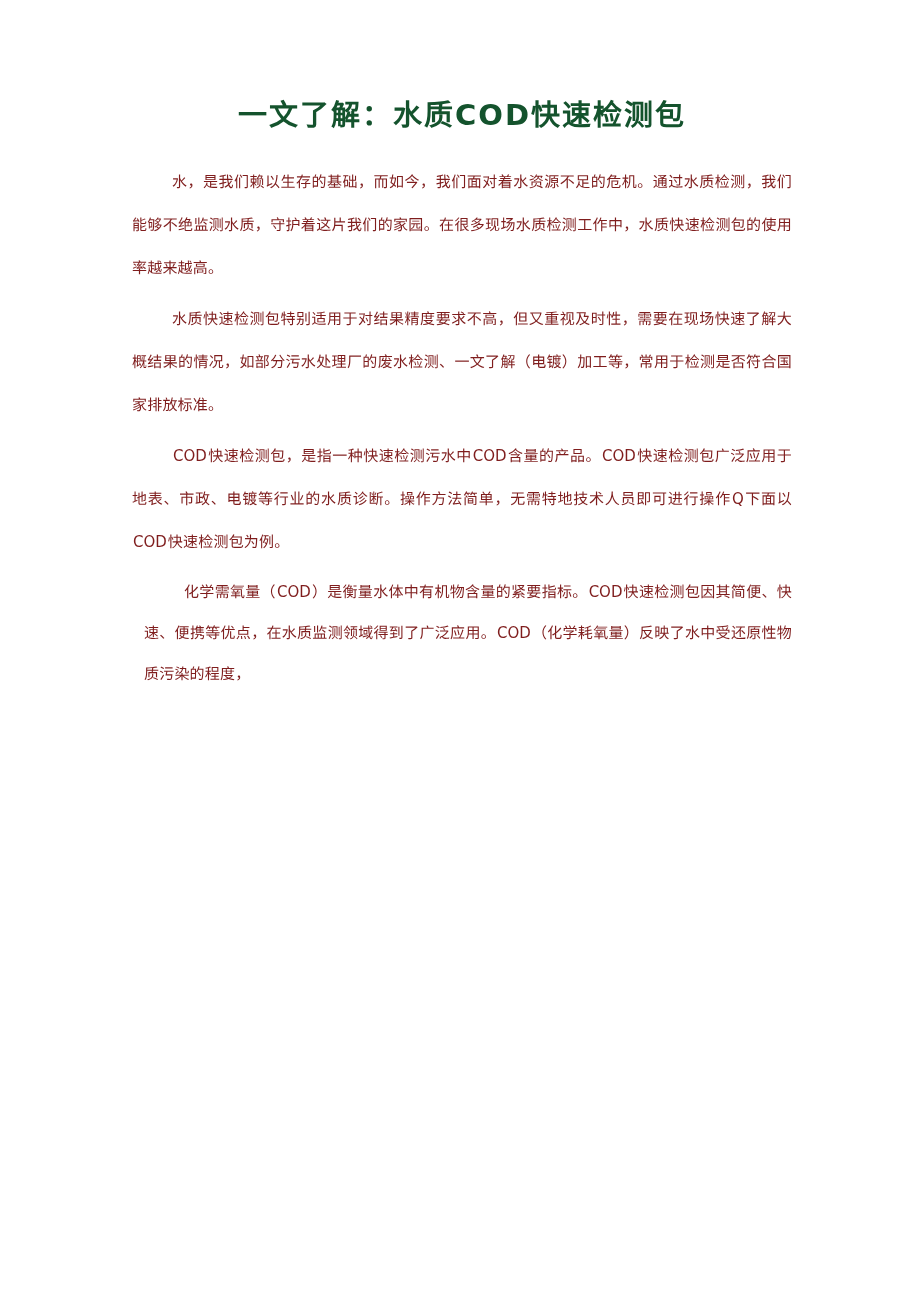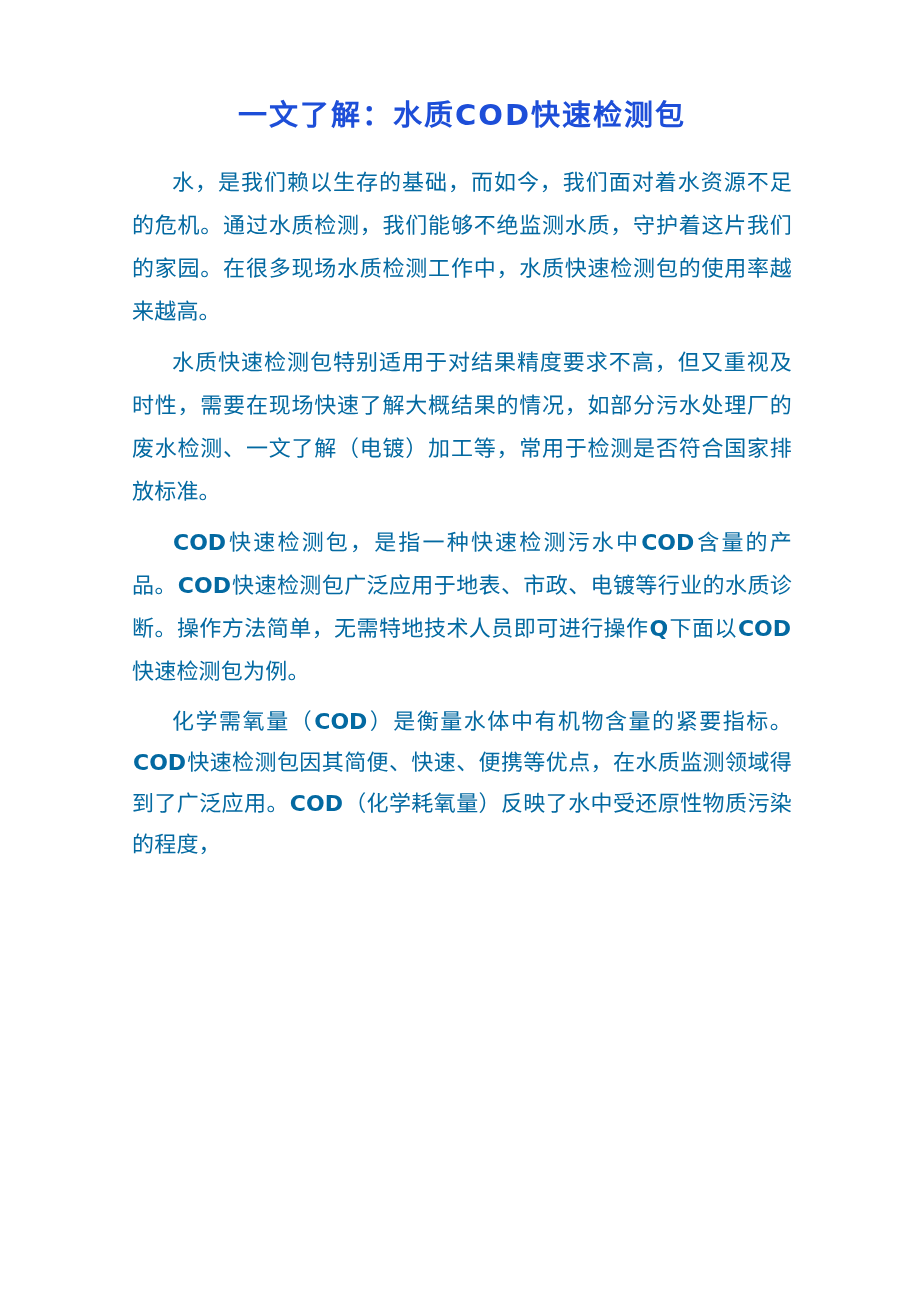--- a/index.html
+++ b/index.html
@@ -34,7 +34,7 @@
     font-weight: 700;
     letter-spacing: 2px;
     line-height: 1.35;
-    color: #1d4ed8;
+    color: #14532d;
     white-space: nowrap;
   }
 

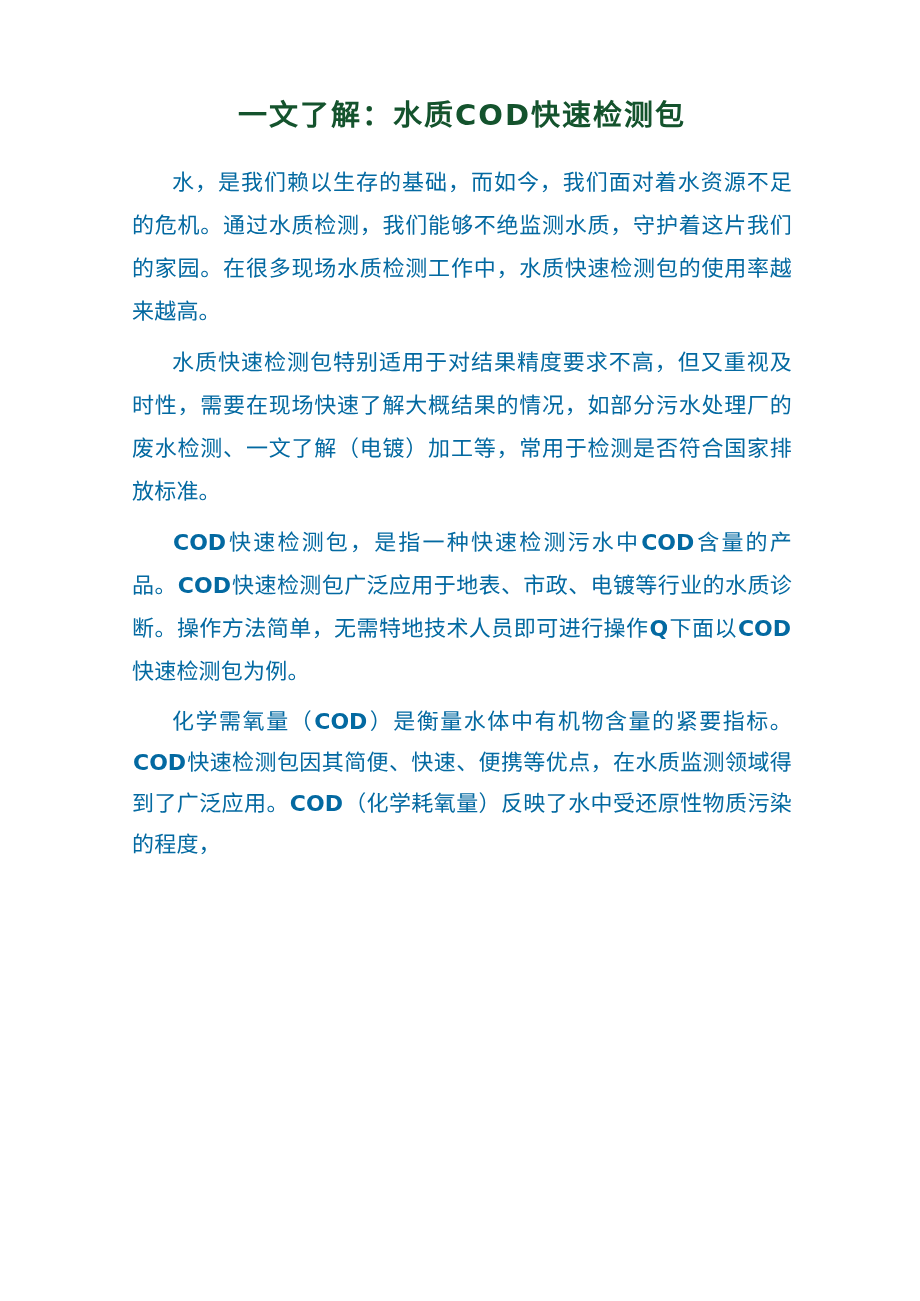--- a/index.html
+++ b/index.html
@@ -45,13 +45,13 @@
   p.para {
     margin: 0 0 8px 0;
     font-family: "DejaVu Sans", "Liberation Sans", sans-serif;
-    font-size: 22px;
+    font-size: 15px;
     font-weight: 400;
     line-height: 43px;
     text-align: justify;
     text-justify: inter-character;
     text-indent: 40px;
-    color: #0369a1;
+    color: #7f1d1d;
     letter-spacing: 0.2px;
   }
 

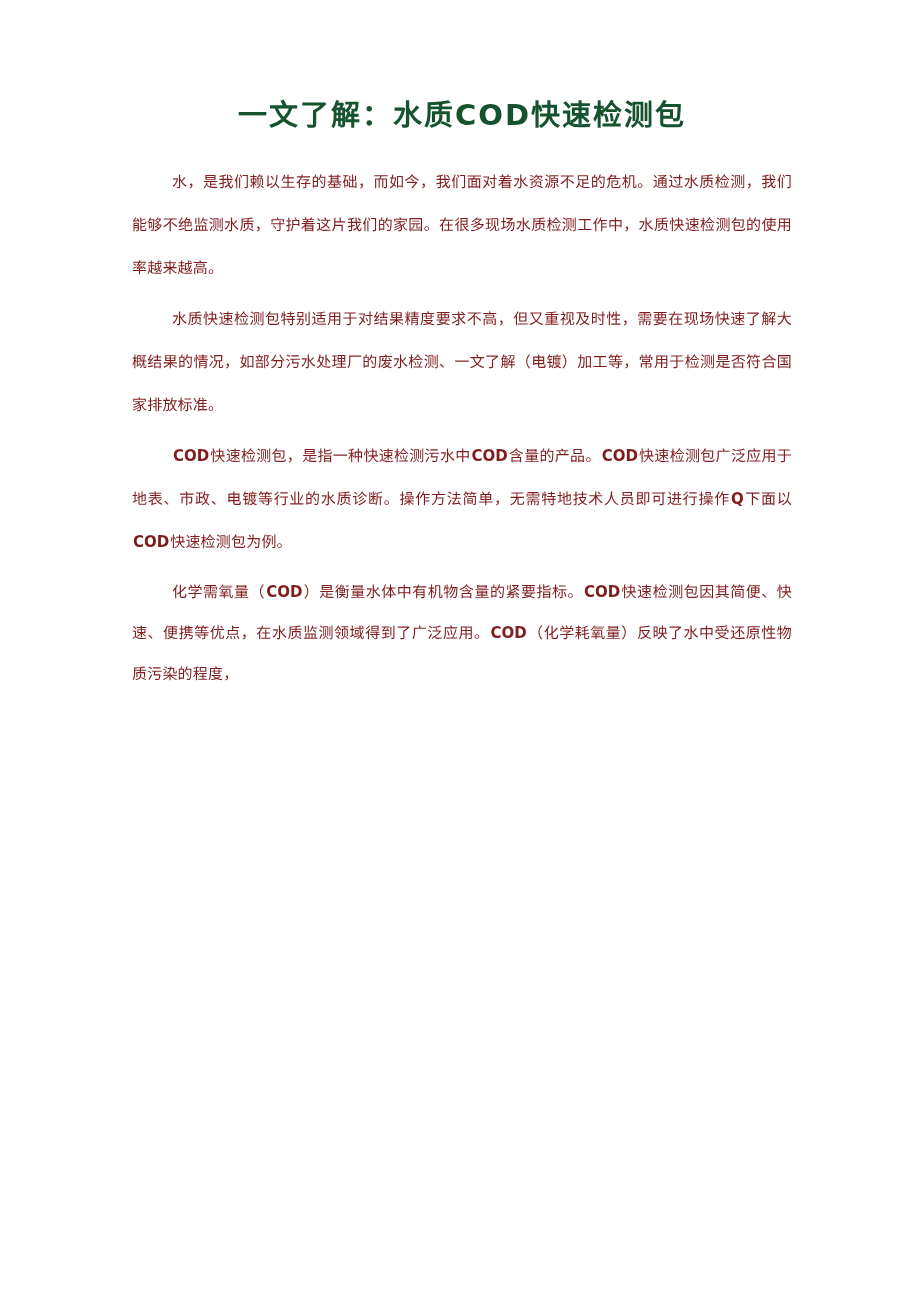--- a/index.html
+++ b/index.html
@@ -65,7 +65,7 @@
 
   .latin {
     font-family: "DejaVu Sans", "Liberation Sans", sans-serif;
-    font-weight: 700;
+    font-weight: 400;
     letter-spacing: 0;
     padding: 0 1px;
   }

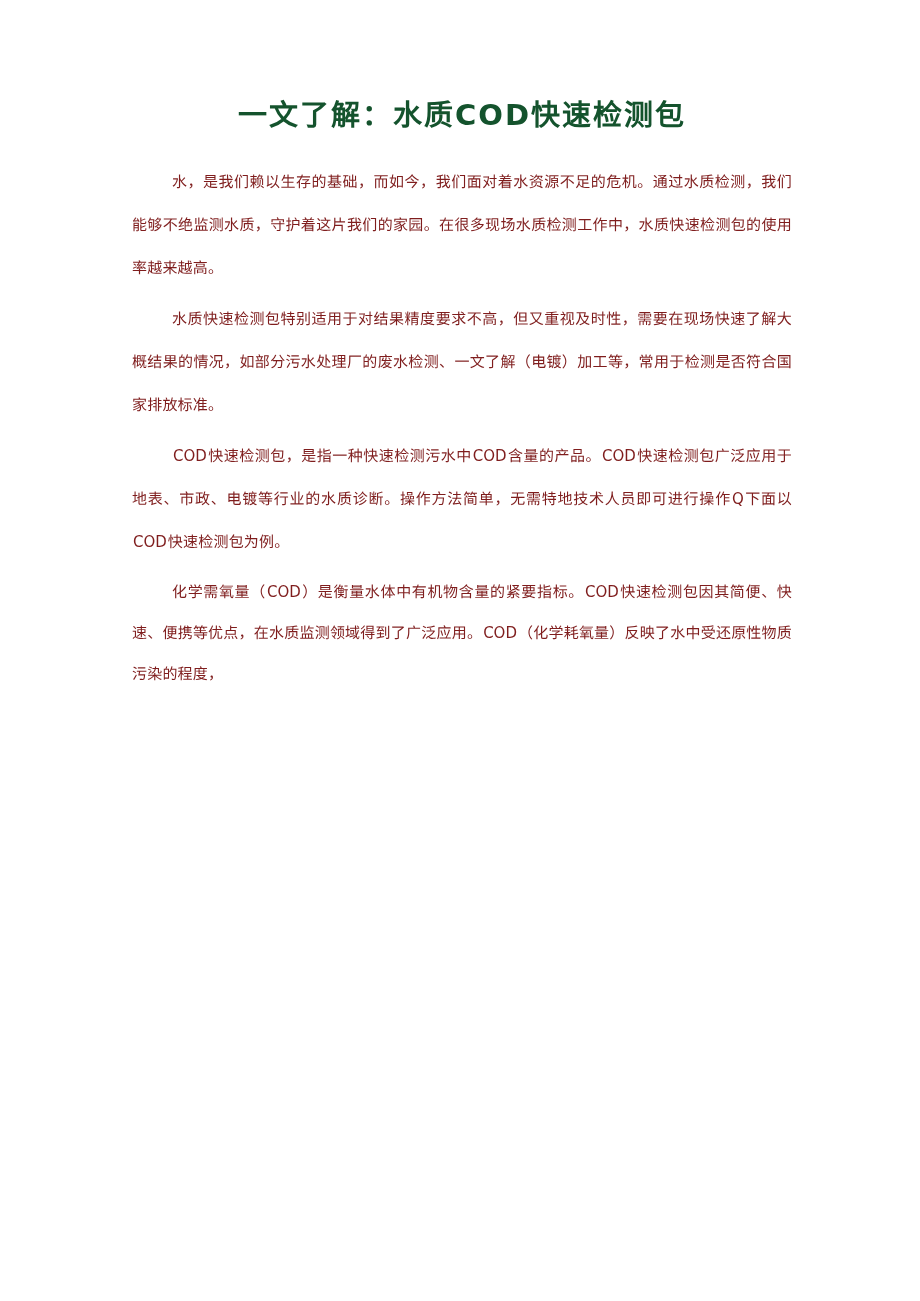--- a/index.html
+++ b/index.html
@@ -57,6 +57,7 @@
 
   p.para.tight {
     line-height: 41px;
+    margin-left: 12px;
   }
 
   p.para:last-child {

